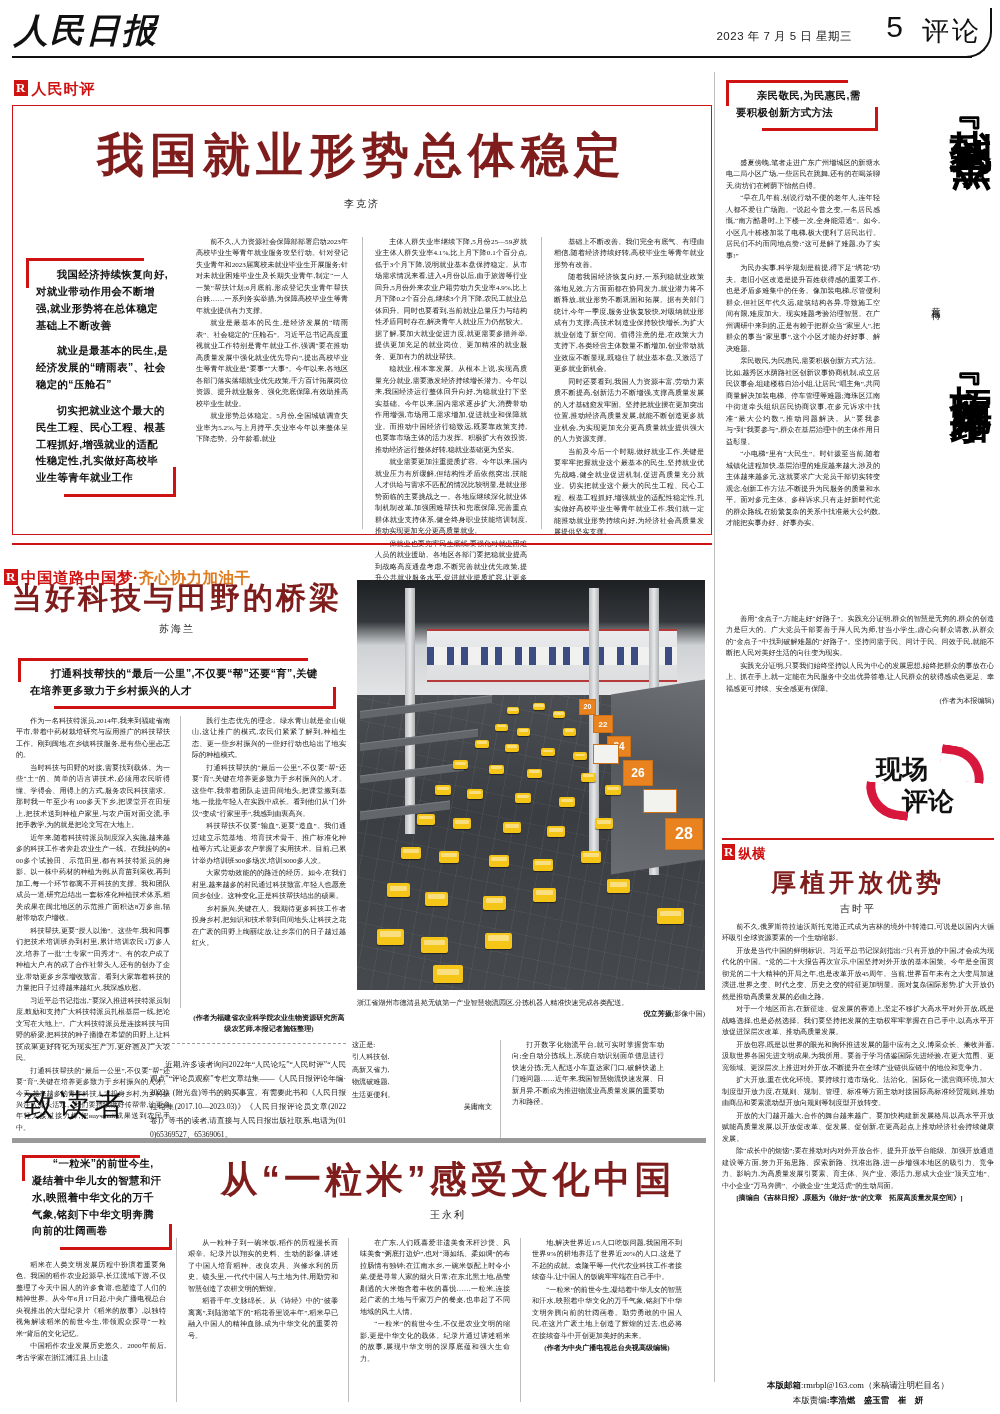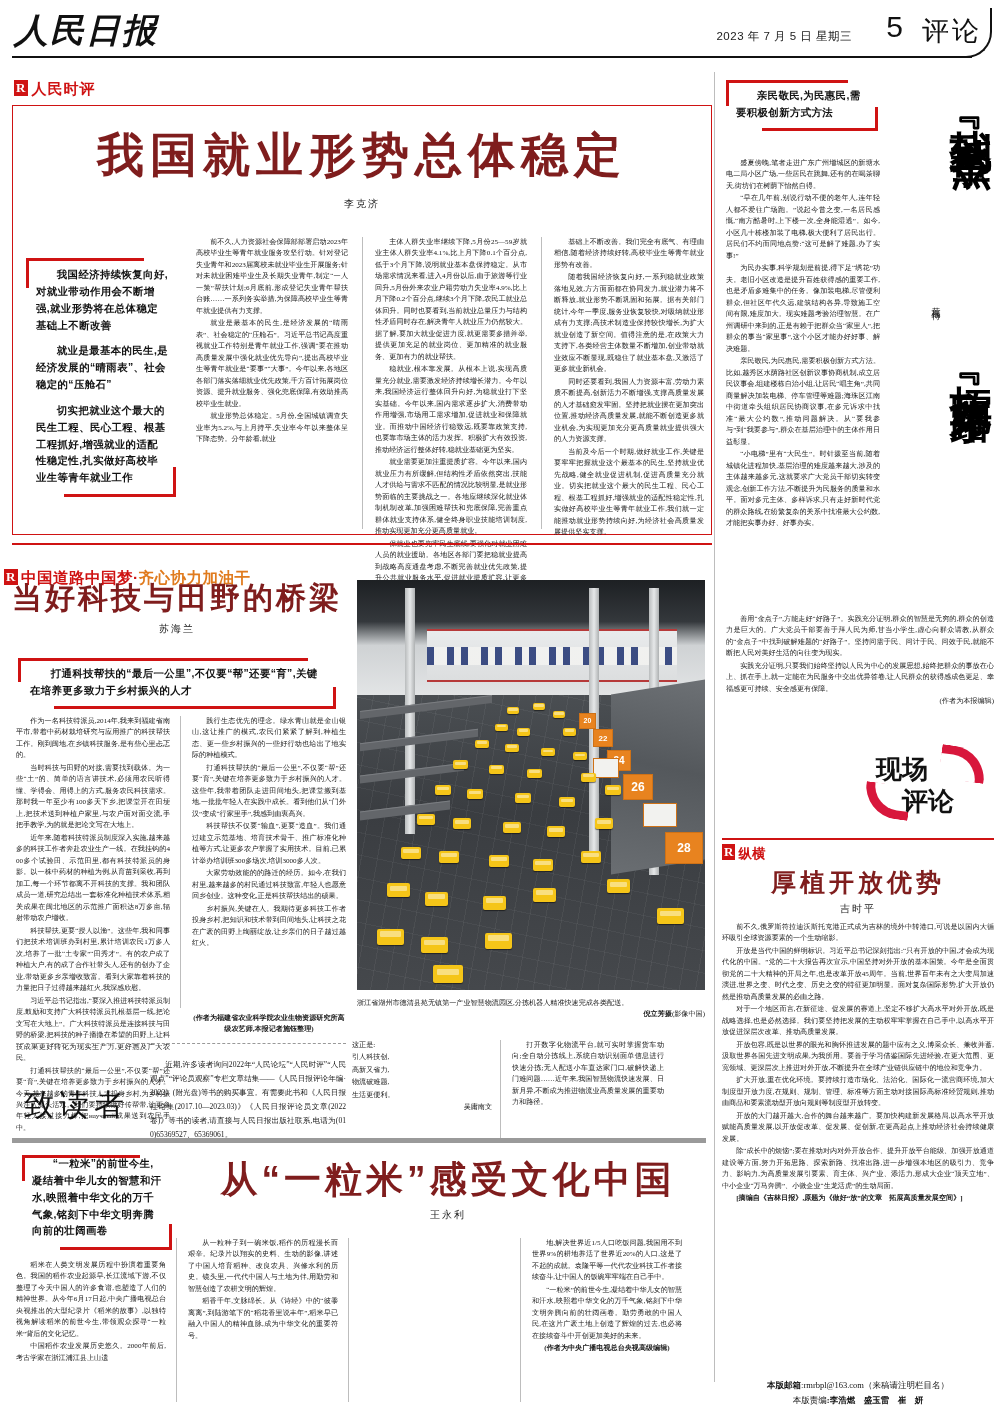--- a/index.html
+++ b/index.html
@@ -158,7 +158,6 @@
     font-family: "Liberation Sans", sans-serif; font-weight: bold;
     display: flex; align-items: center; justify-content: center;
     border: 1px solid #cf7217;
-    margin-top: 14px;
   }
   .photo .bayw { background: #f2f2ef; }
   .photo .bot {

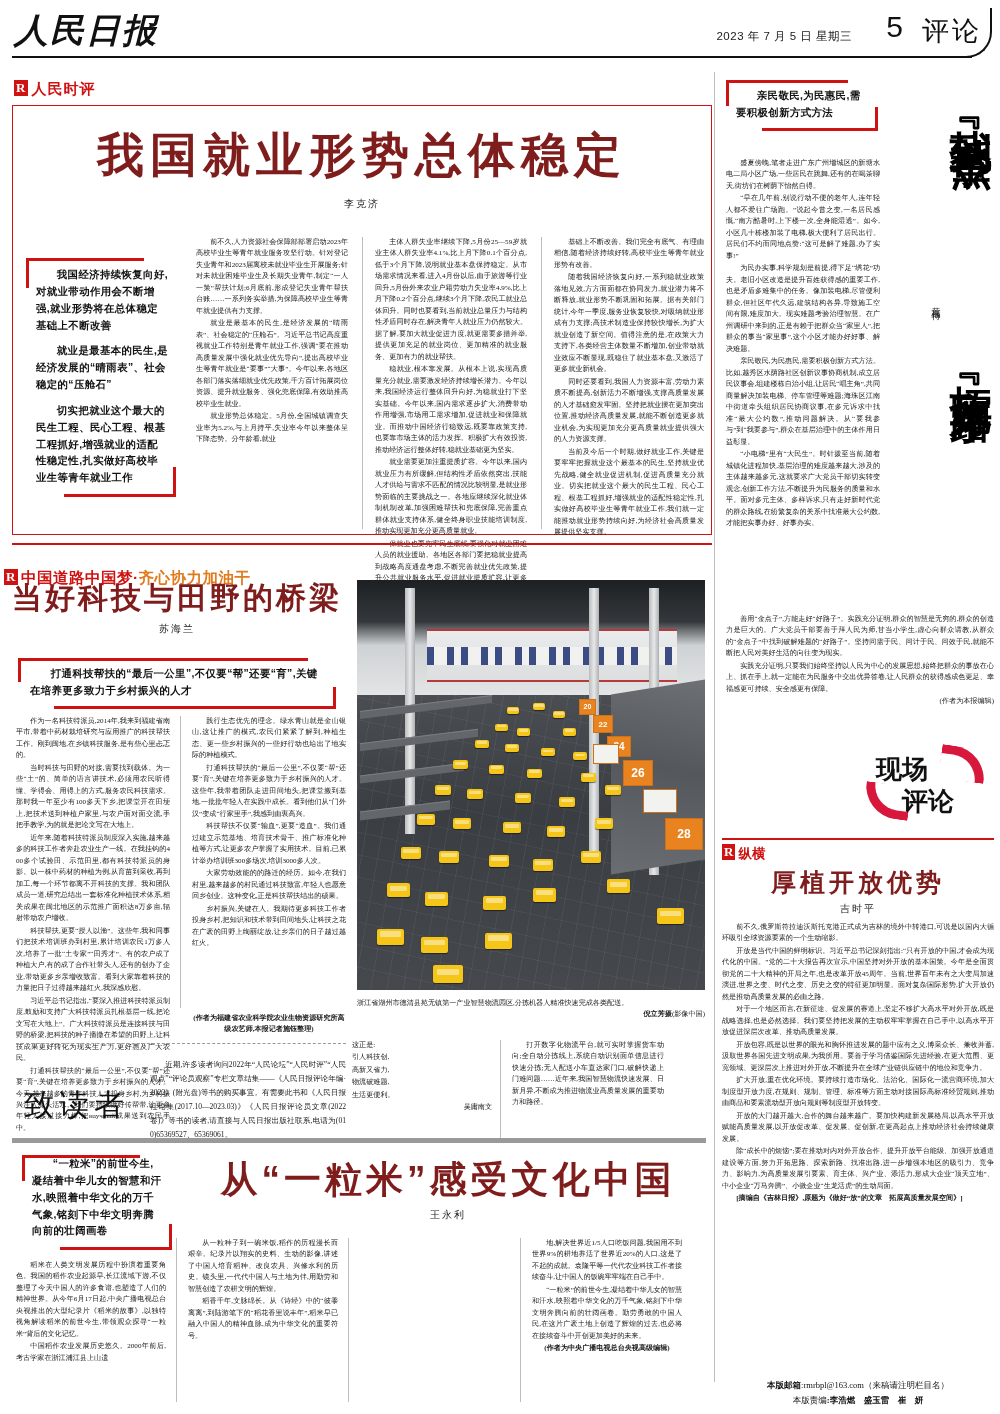--- a/index.html
+++ b/index.html
@@ -347,7 +347,7 @@
     <div class="bay" style="left:236px; top:33%; width:20px; height:18px; font-size:8px;">22</div>
     <div class="bay" style="left:250px; top:38%; width:24px; height:21px; font-size:10px;">24</div>
     <div class="bay" style="left:266px; top:44%; width:30px; height:26px; font-size:12px;">26</div>
-    <div class="bay" style="left:308px; top:58%; width:38px; height:32px; font-size:12px;">28</div>
+    <div class="bay" style="left:308px; top:58%; width:38px; height:32px; font-size:16px;">28</div>
     <div class="bay bayw" style="left:236px; top:40%; width:26px; height:20px;"></div>
     <div class="bay bayw" style="left:286px; top:51%; width:34px; height:24px;"></div>
 

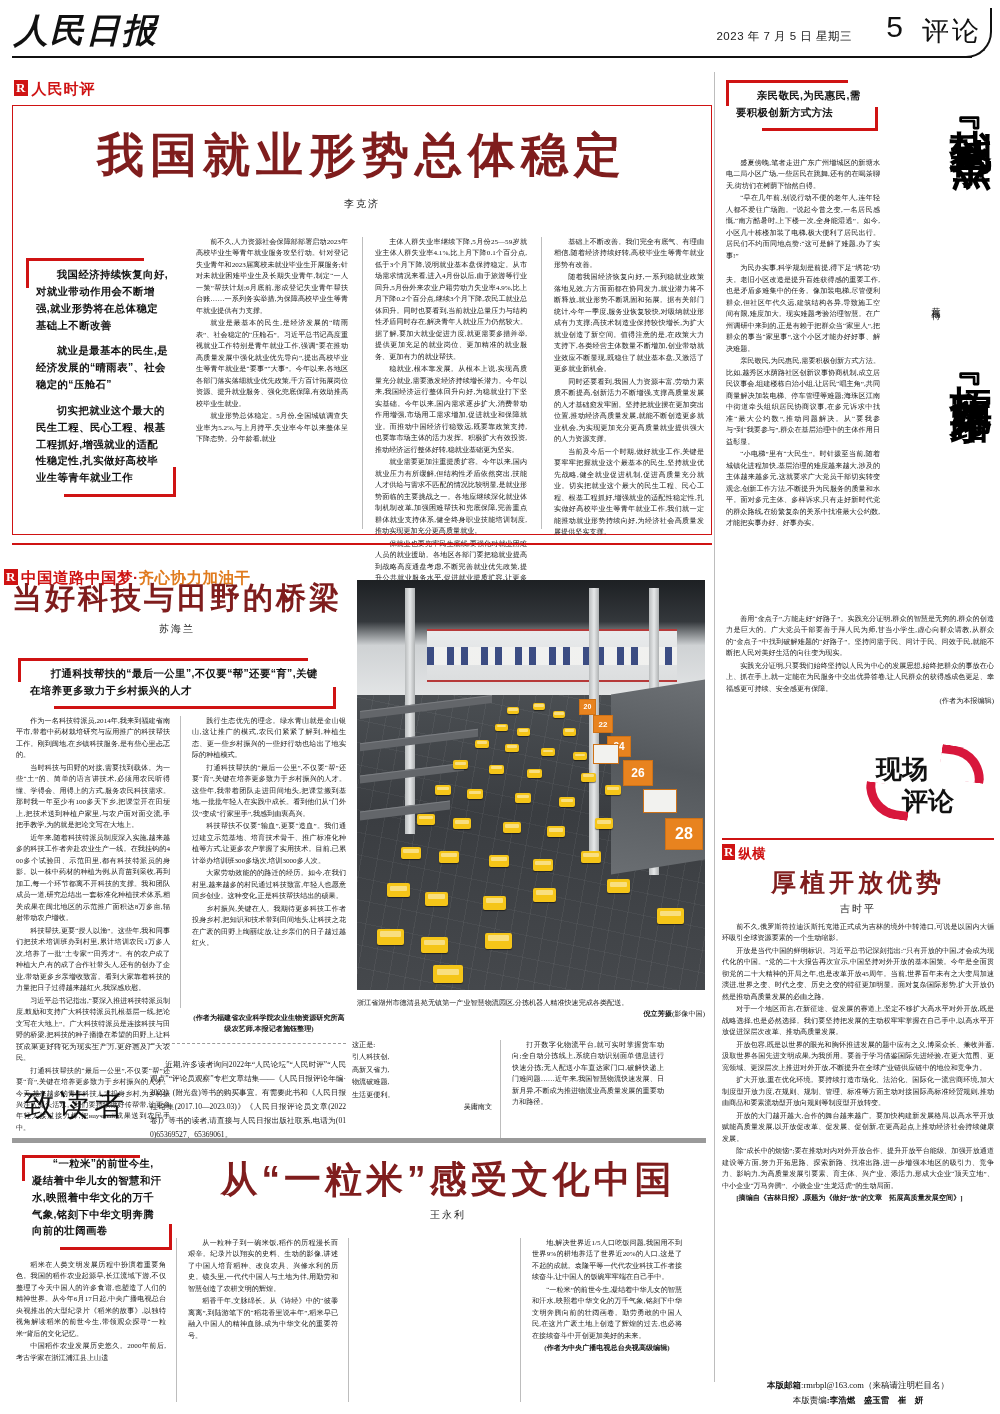--- a/index.html
+++ b/index.html
@@ -441,6 +441,10 @@
     <p>稻香千年,文脉绵长。从《诗经》中的“彼黍离离”,到陆游笔下的“稻花香里说丰年”,稻米早已融入中国人的精神血脉,成为中华文化的重要符号。</p>
   </div>
   <div class="col-rule" style="left:348px; top:1238px; height:164px;"></div>
+  <div class="body-col" style="left:360px; top:1238px; width:150px; height:164px;">
+    <p>在广东,人们既喜爱非遗美食禾杆沙煲、风味美食“粥底打边炉”,也对“薄如纸、柔如绸”的布拉肠情有独钟;在江南水乡,一碗米饭配上时令小菜,便是寻常人家的烟火日常;在东北黑土地,晶莹剔透的大米饱含着丰收的喜悦……一粒米,连接起广袤的土地与千家万户的餐桌,也串起了不同地域的风土人情。</p>
+    <p>“一粒米”的前世今生,不仅是农业文明的缩影,更是中华文化的载体。纪录片通过讲述稻米的故事,展现中华文明的深厚底蕴和强大生命力。</p>
+  </div>
   <div class="col-rule" style="left:520px; top:1238px; height:164px;"></div>
   <div class="body-col" style="left:532px; top:1238px; width:150px; height:164px;">
     <p>地,解决世界近1/5人口吃饭问题,我国用不到世界9%的耕地养活了世界近20%的人口,这是了不起的成就。袁隆平等一代代农业科技工作者接续奋斗,让中国人的饭碗牢牢端在自己手中。</p>

